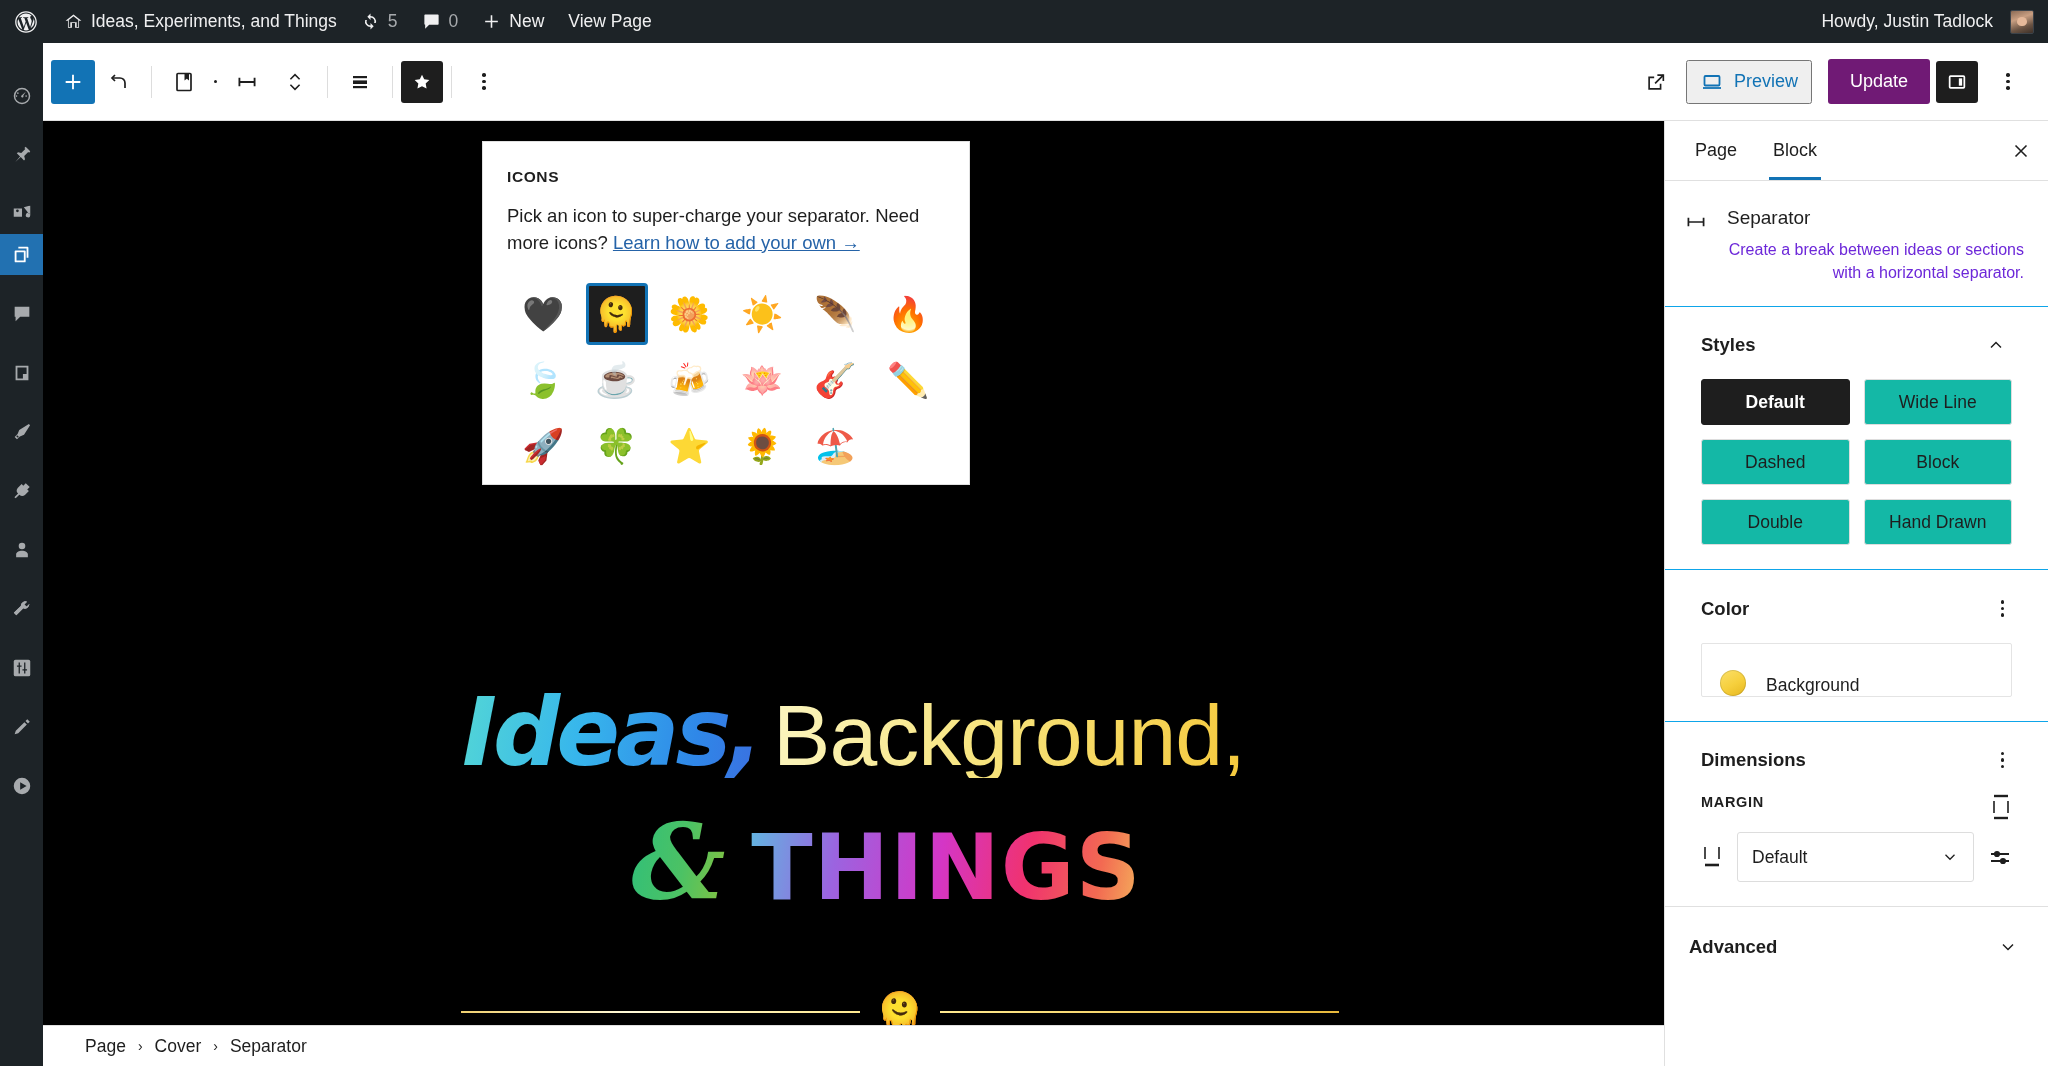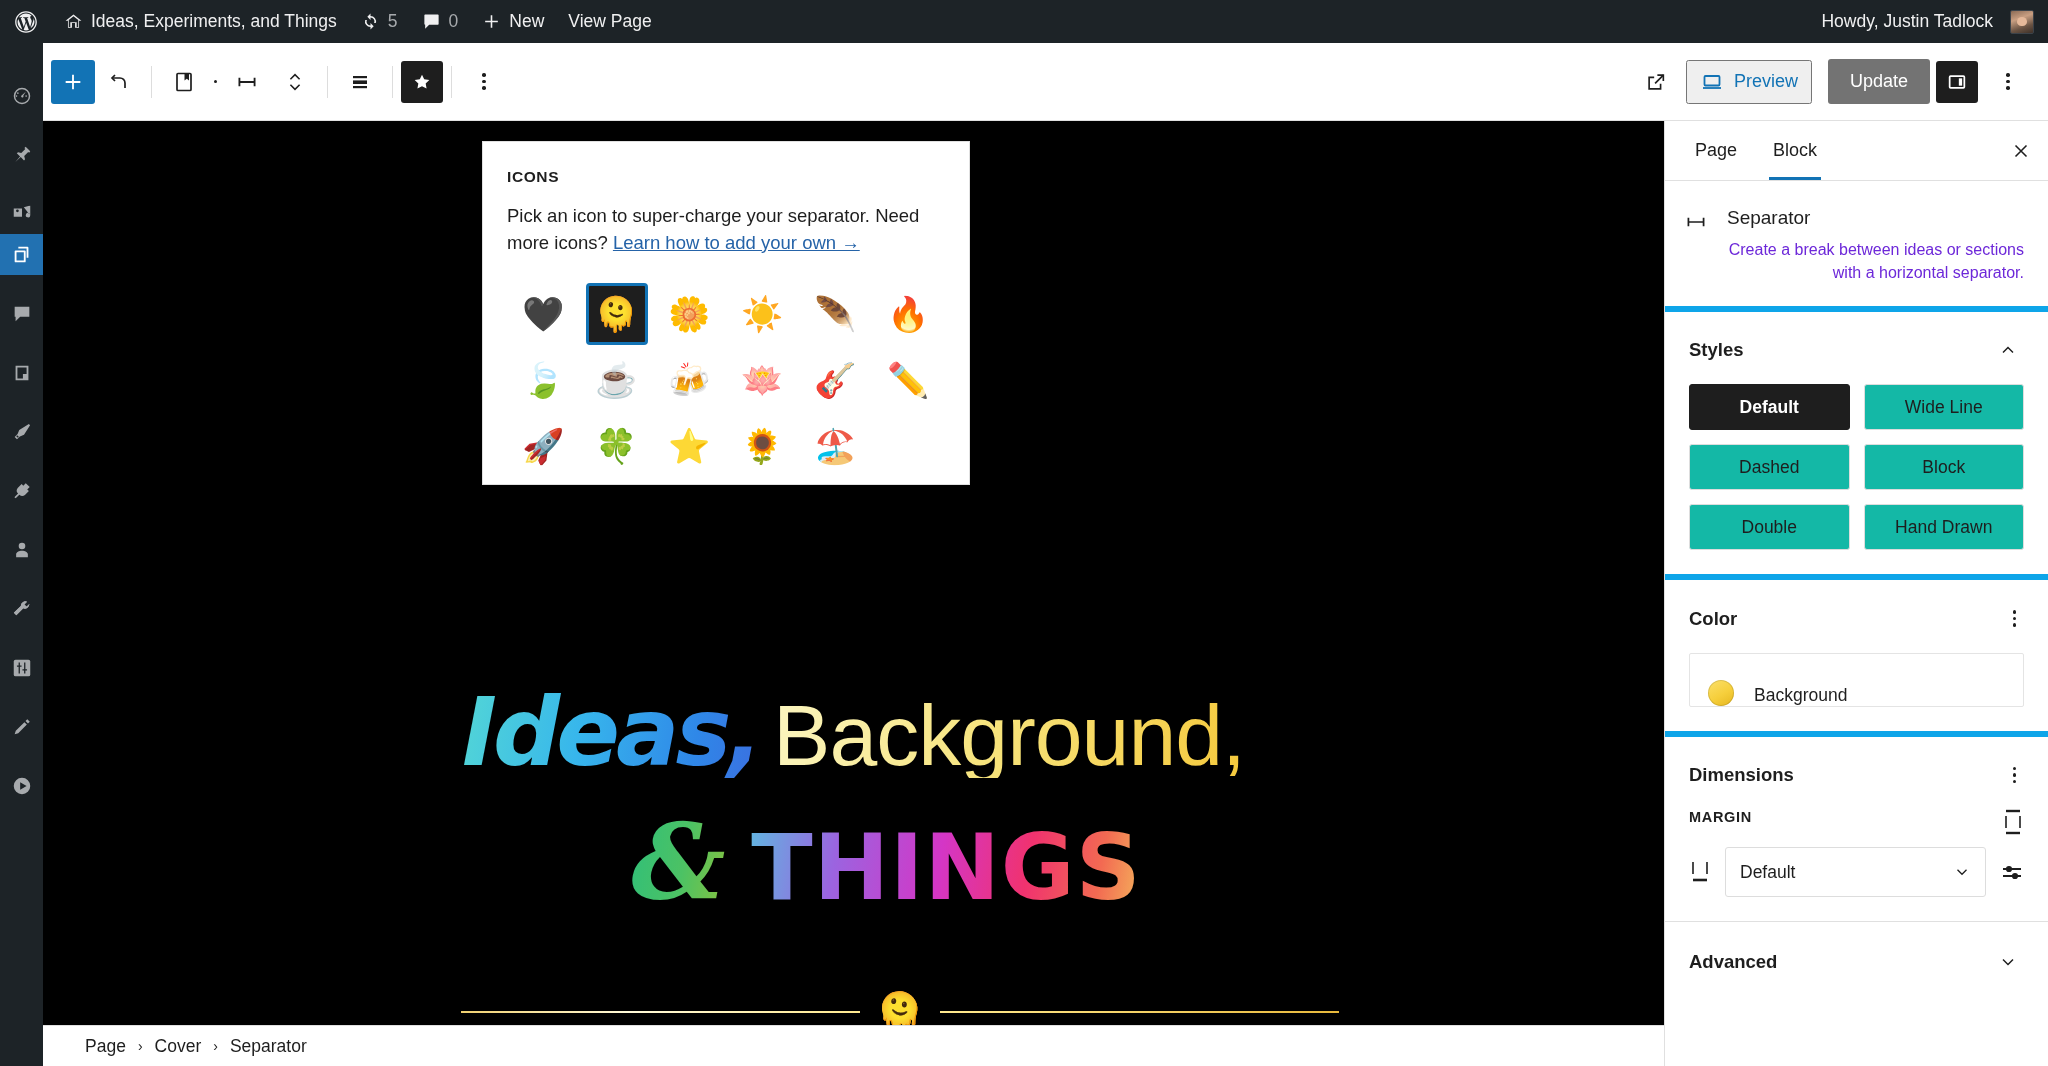--- a/index.html
+++ b/index.html
@@ -82,7 +82,7 @@
     color: #1273b5; font-size: 18px; padding: 8px 12px;
   }
   .update-btn {
-    background: #737373; color: #fff; border: none; border-radius: 3px;
+    background: #701a75; color: #fff; border: none; border-radius: 3px;
     font-size: 18px; font-family: inherit;
     padding: 12px 22px; margin-left: 10px;
   }

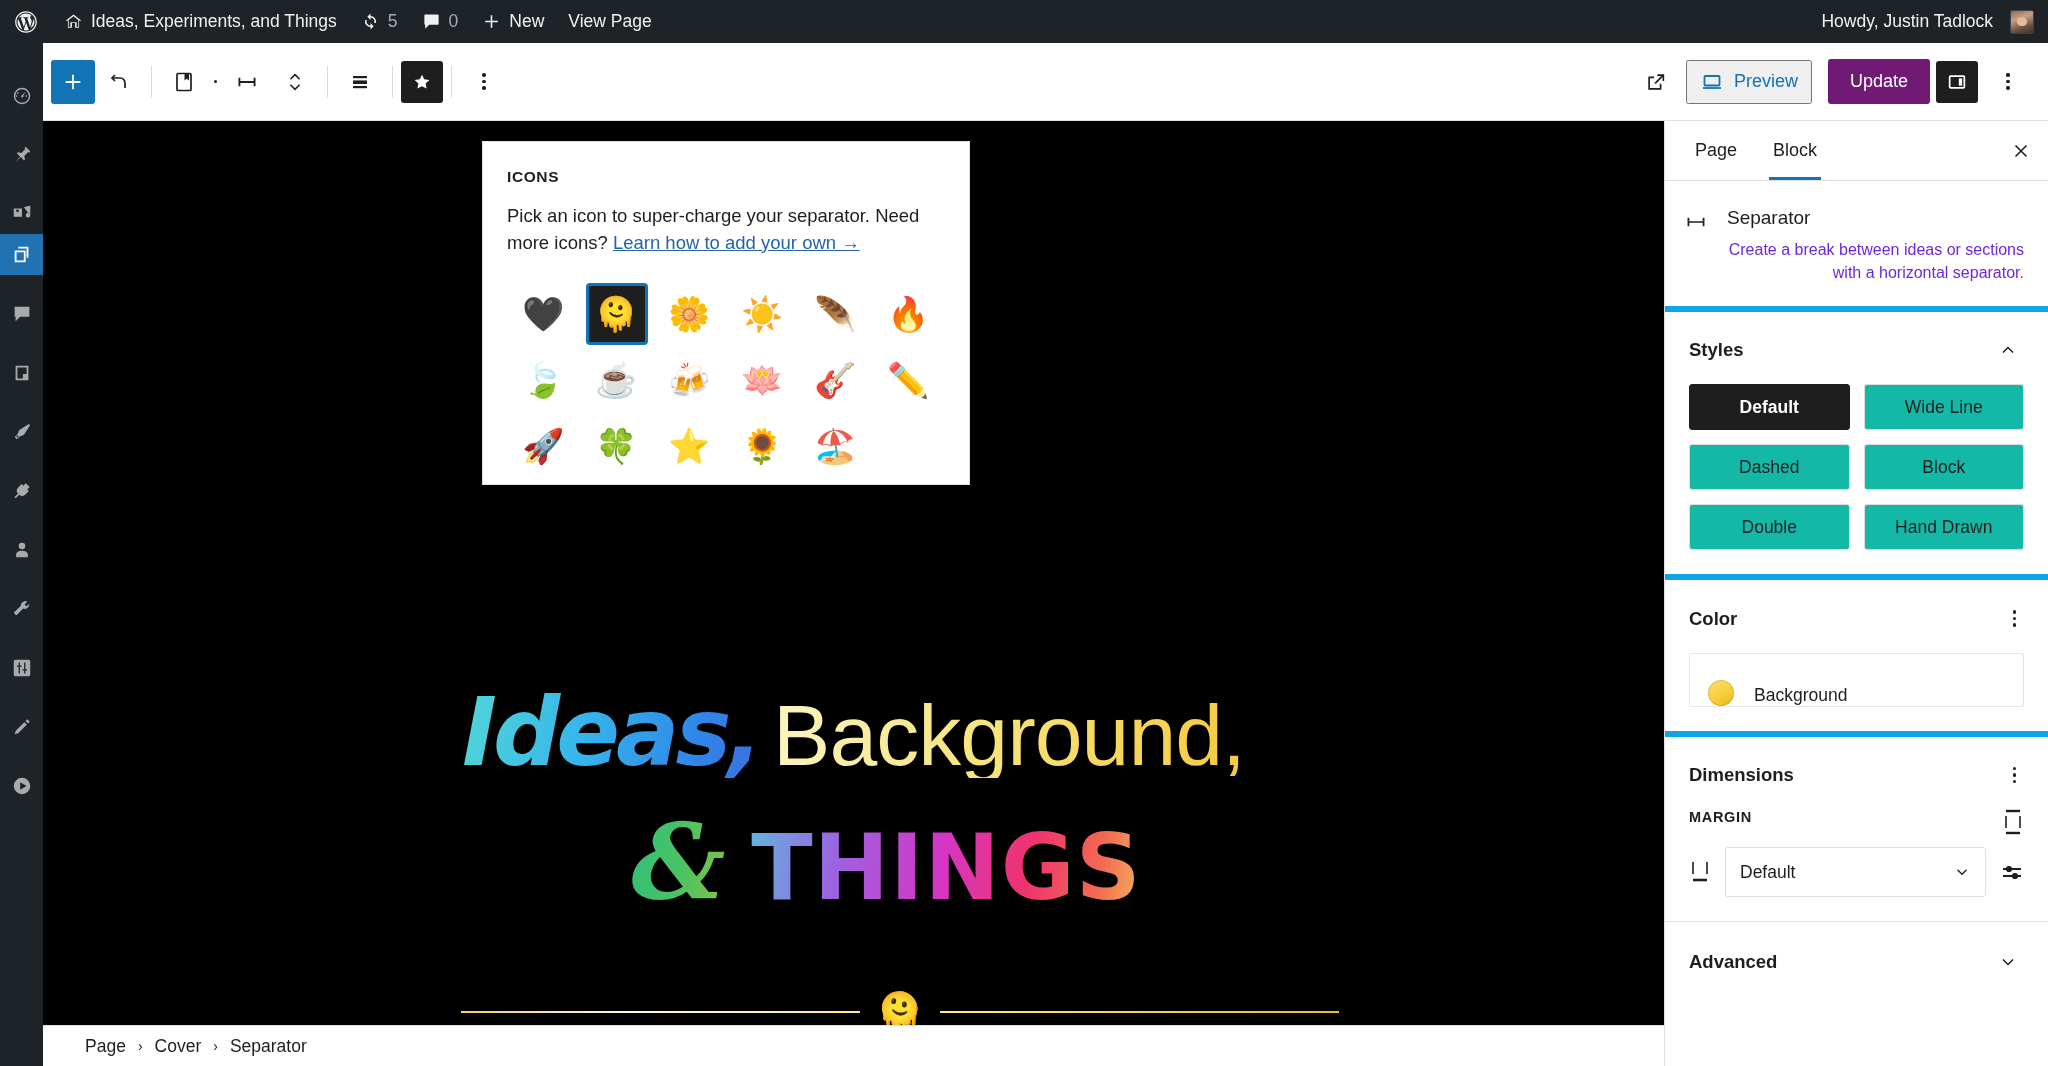--- a/index.html
+++ b/index.html
@@ -189,7 +189,7 @@
   .sb-block-title { font-size: 19px; color: #1e1e1e; margin-bottom: 10px; }
   .sb-block-desc { font-size: 16px; line-height: 1.42; color: #6d28d9; text-align: right; }
 
-  .sb-section { border-top: 6px solid #0ea5e9; padding: 22px 24px 24px; }
+  .sb-section { border-top: 1px solid #0ea5e9; padding: 22px 36px 24px; }
   .sb-section-head {
     display: flex; align-items: center; justify-content: space-between;
     margin-bottom: 18px;

